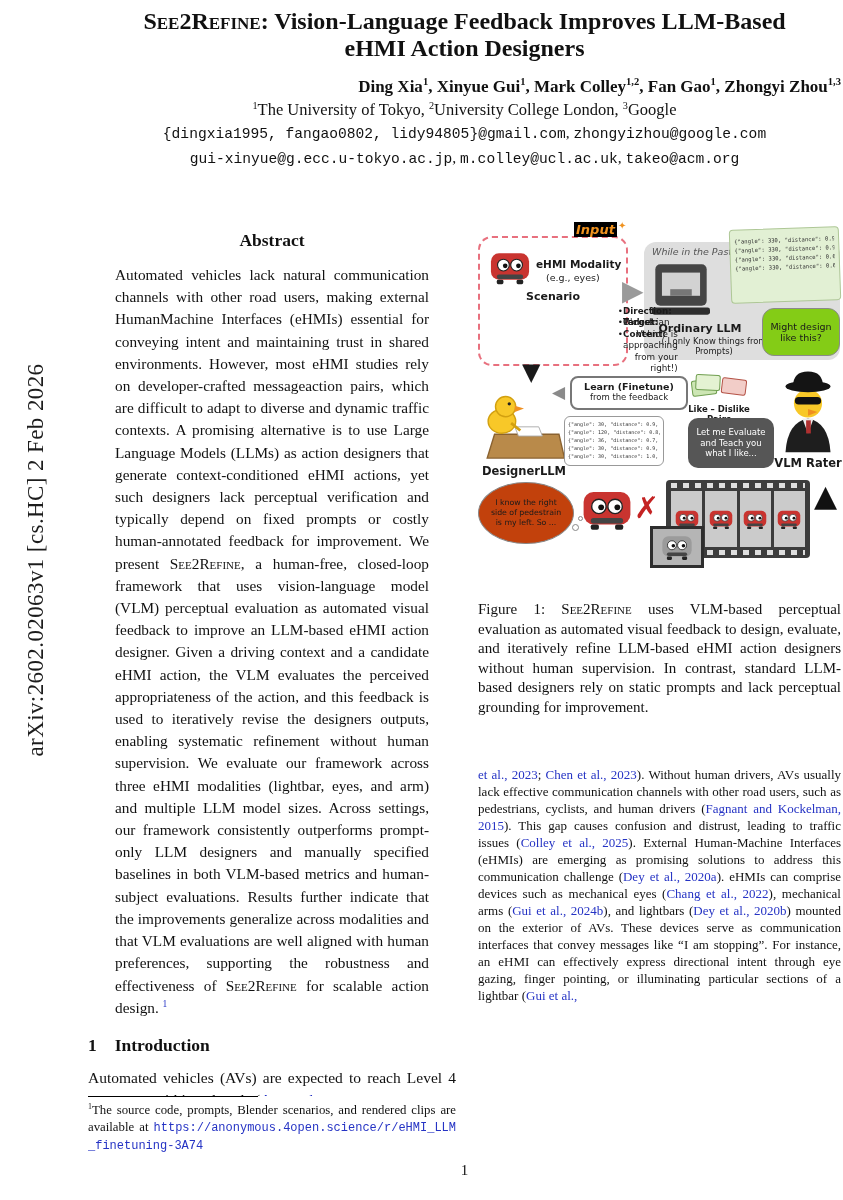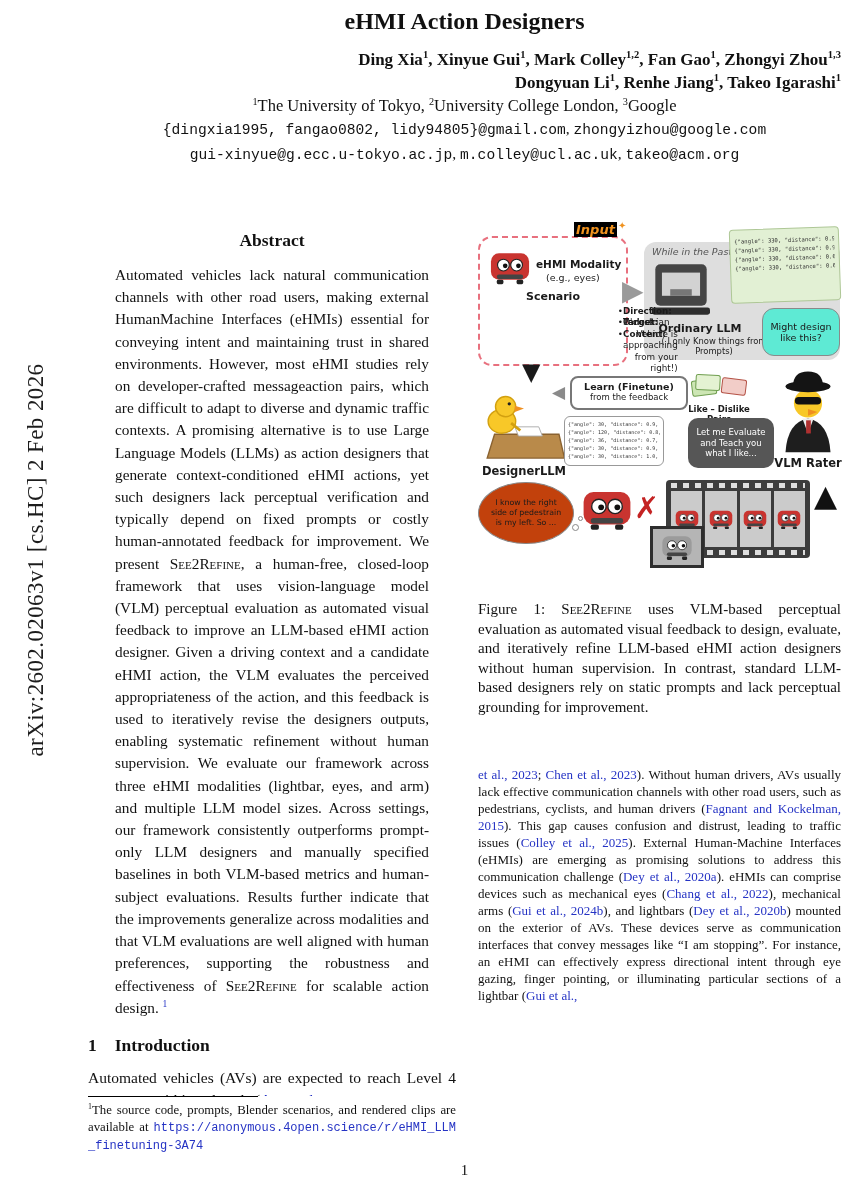--- a/index.html
+++ b/index.html
@@ -178,6 +178,7 @@
   <div class="arxiv-strip">arXiv:2602.02063v1  [cs.HC]  2 Feb 2026</div>
 
   <div class="hdr">
+    <div class="t1"><span class="sc">See2Refine:</span><span> Vision-Language Feedback Improves LLM-Based</span></div>
     <div class="t2">eHMI Action Designers</div>
     <div class="authors"><span>Ding Xia</span><span class="sup">1</span><span>, Xinyue Gui</span><span class="sup">1</span><span>, Mark Colley</span><span class="sup">1,2</span><span>, Fan Gao</span><span class="sup">1</span><span>, Zhongyi Zhou</span><span class="sup">1,3</span></div>
     <div class="authors" style="margin-top:0"><span>Dongyuan Li</span><span class="sup">1</span><span>, Renhe Jiang</span><span class="sup">1</span><span>, Takeo Igarashi</span><span class="sup">1</span></div>

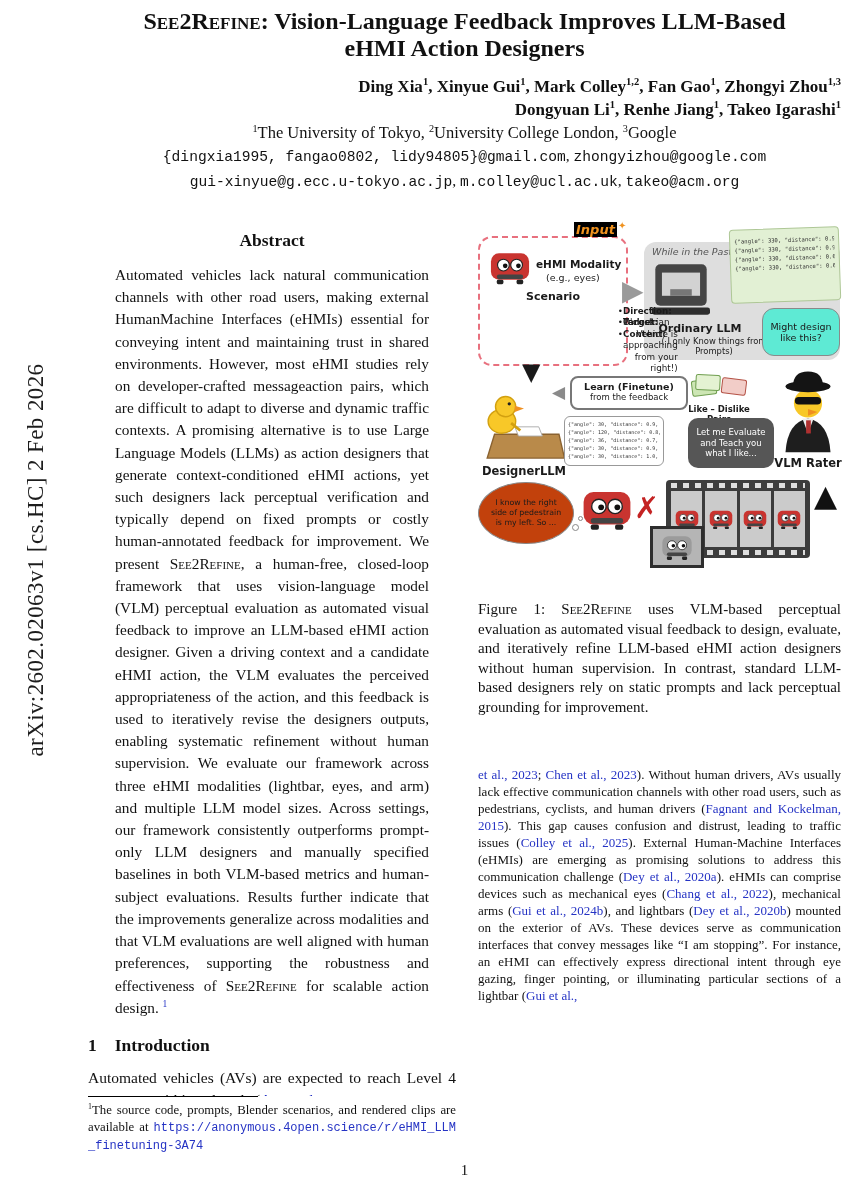--- a/index.html
+++ b/index.html
@@ -181,7 +181,6 @@
     <div class="t1"><span class="sc">See2Refine:</span><span> Vision-Language Feedback Improves LLM-Based</span></div>
     <div class="t2">eHMI Action Designers</div>
     <div class="authors"><span>Ding Xia</span><span class="sup">1</span><span>, Xinyue Gui</span><span class="sup">1</span><span>, Mark Colley</span><span class="sup">1,2</span><span>, Fan Gao</span><span class="sup">1</span><span>, Zhongyi Zhou</span><span class="sup">1,3</span></div>
-    <div class="authors" style="margin-top:0"><span>Dongyuan Li</span><span class="sup">1</span><span>, Renhe Jiang</span><span class="sup">1</span><span>, Takeo Igarashi</span><span class="sup">1</span></div>
     <div class="affil"><span class="sup">1</span><span>The University of Tokyo, </span><span class="sup">2</span><span>University College London, </span><span class="sup">3</span><span>Google</span></div>
     <div class="emails"><span class="mono">{dingxia1995, fangao0802, lidy94805}@gmail.com</span><span>, </span><span class="mono">zhongyizhou@google.com</span></div>
     <div class="emails"><span class="mono">gui-xinyue@g.ecc.u-tokyo.ac.jp</span><span>, </span><span class="mono">m.colley@ucl.ac.uk</span><span>, </span><span class="mono">takeo@acm.org</span></div>

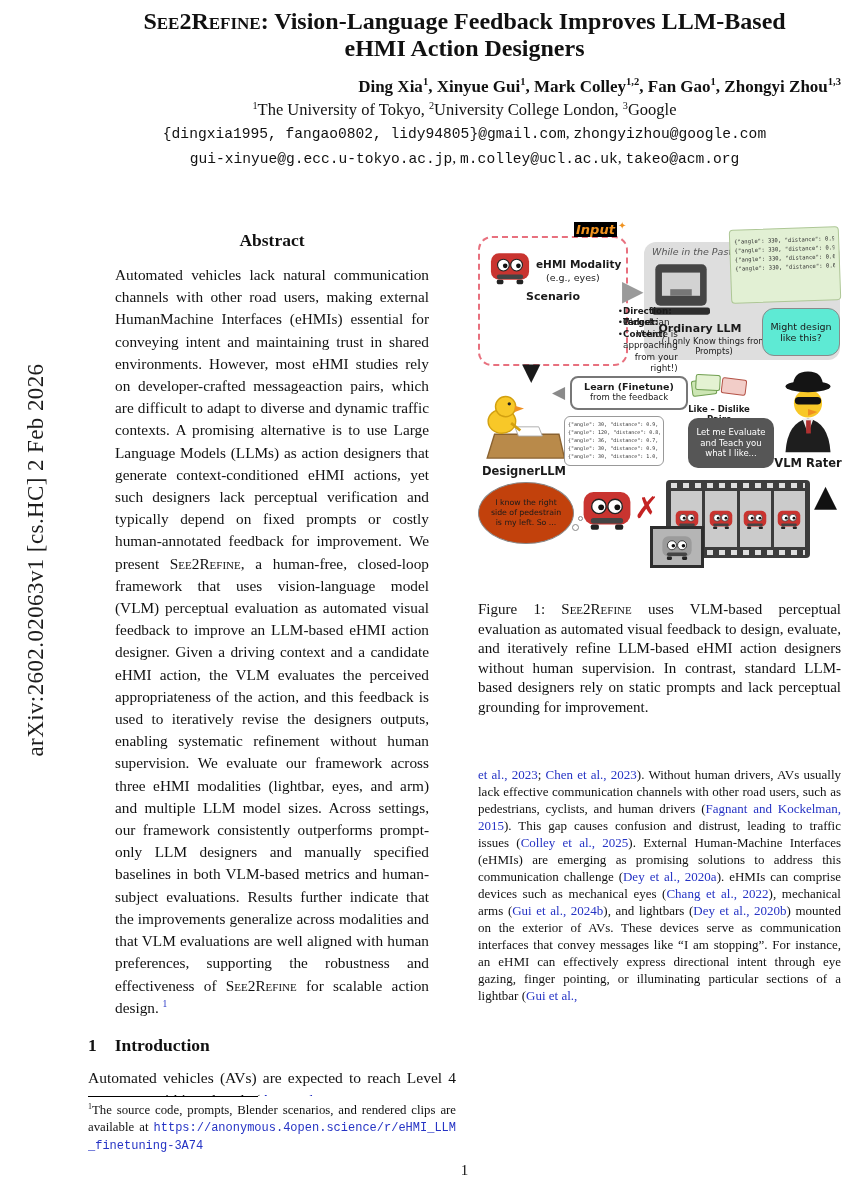--- a/index.html
+++ b/index.html
@@ -75,7 +75,7 @@
     font-family:"DejaVu Sans Mono", monospace; font-size:5.6px; line-height:1.6; color:#333; }
   .fi-note div { position:static; white-space:nowrap; overflow:hidden; }
 
-  .fi-might { left:284px; top:80px; width:78px; height:48px; background:#5eead4; border:1.5px solid #8a8a8a;
+  .fi-might { left:284px; top:80px; width:78px; height:48px; background:#84cc16; border:1.5px solid #8a8a8a;
     border-radius:12px; font-size:9.5px; line-height:1.2; display:flex; align-items:center; justify-content:center;
     text-align:center; padding:4px; z-index:5; }
 

